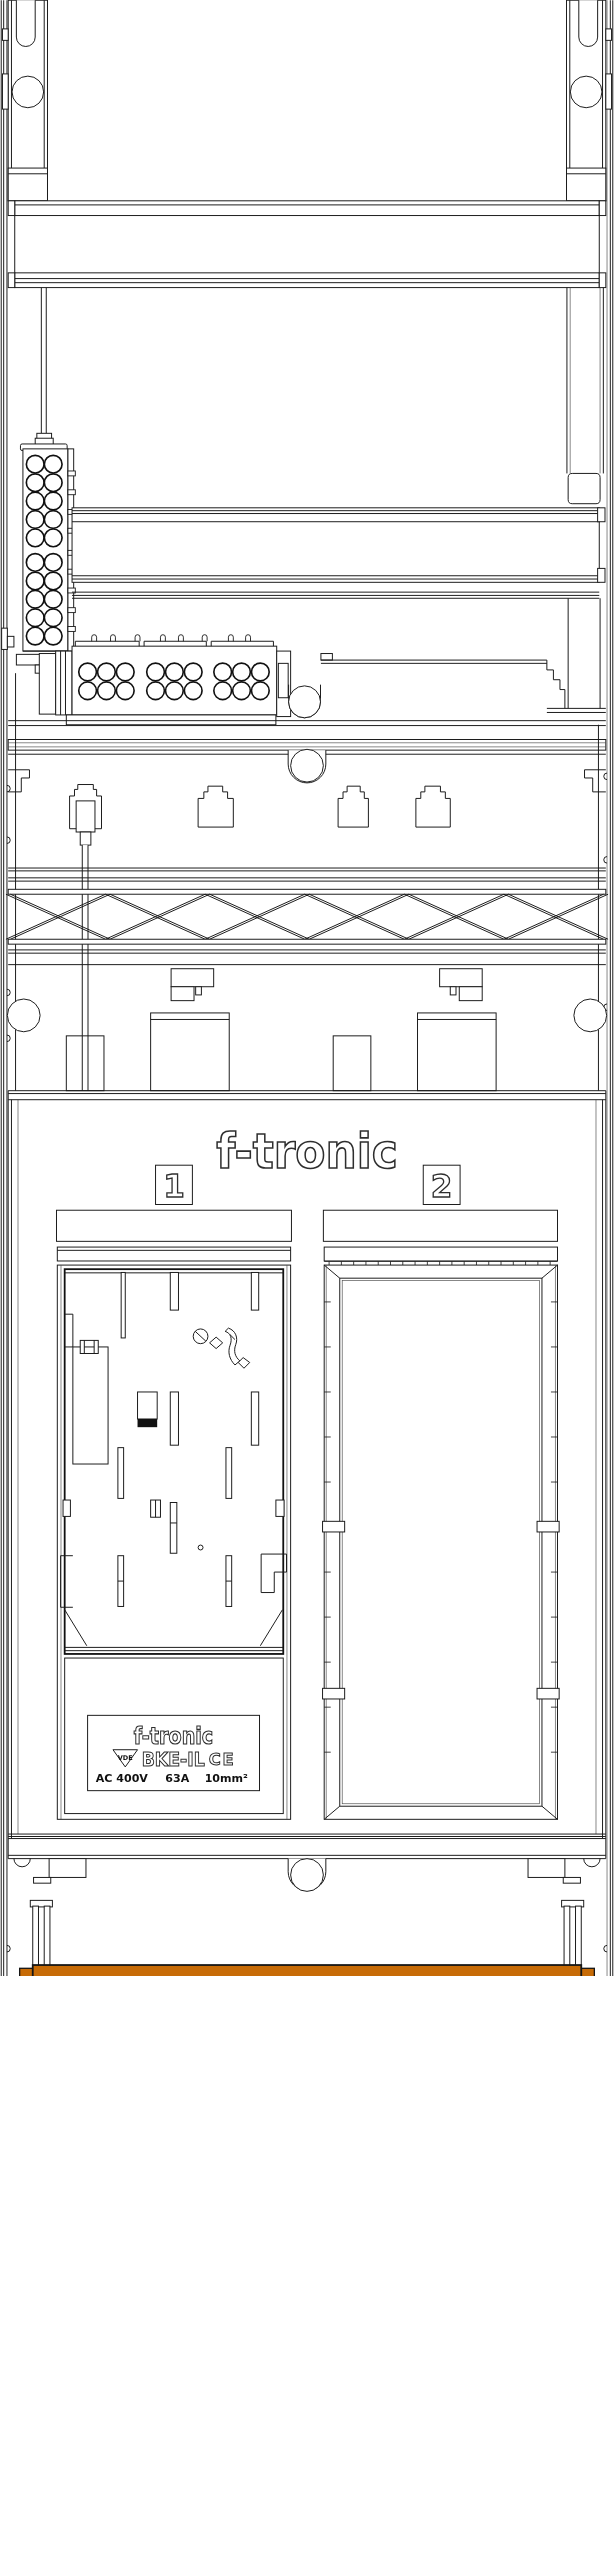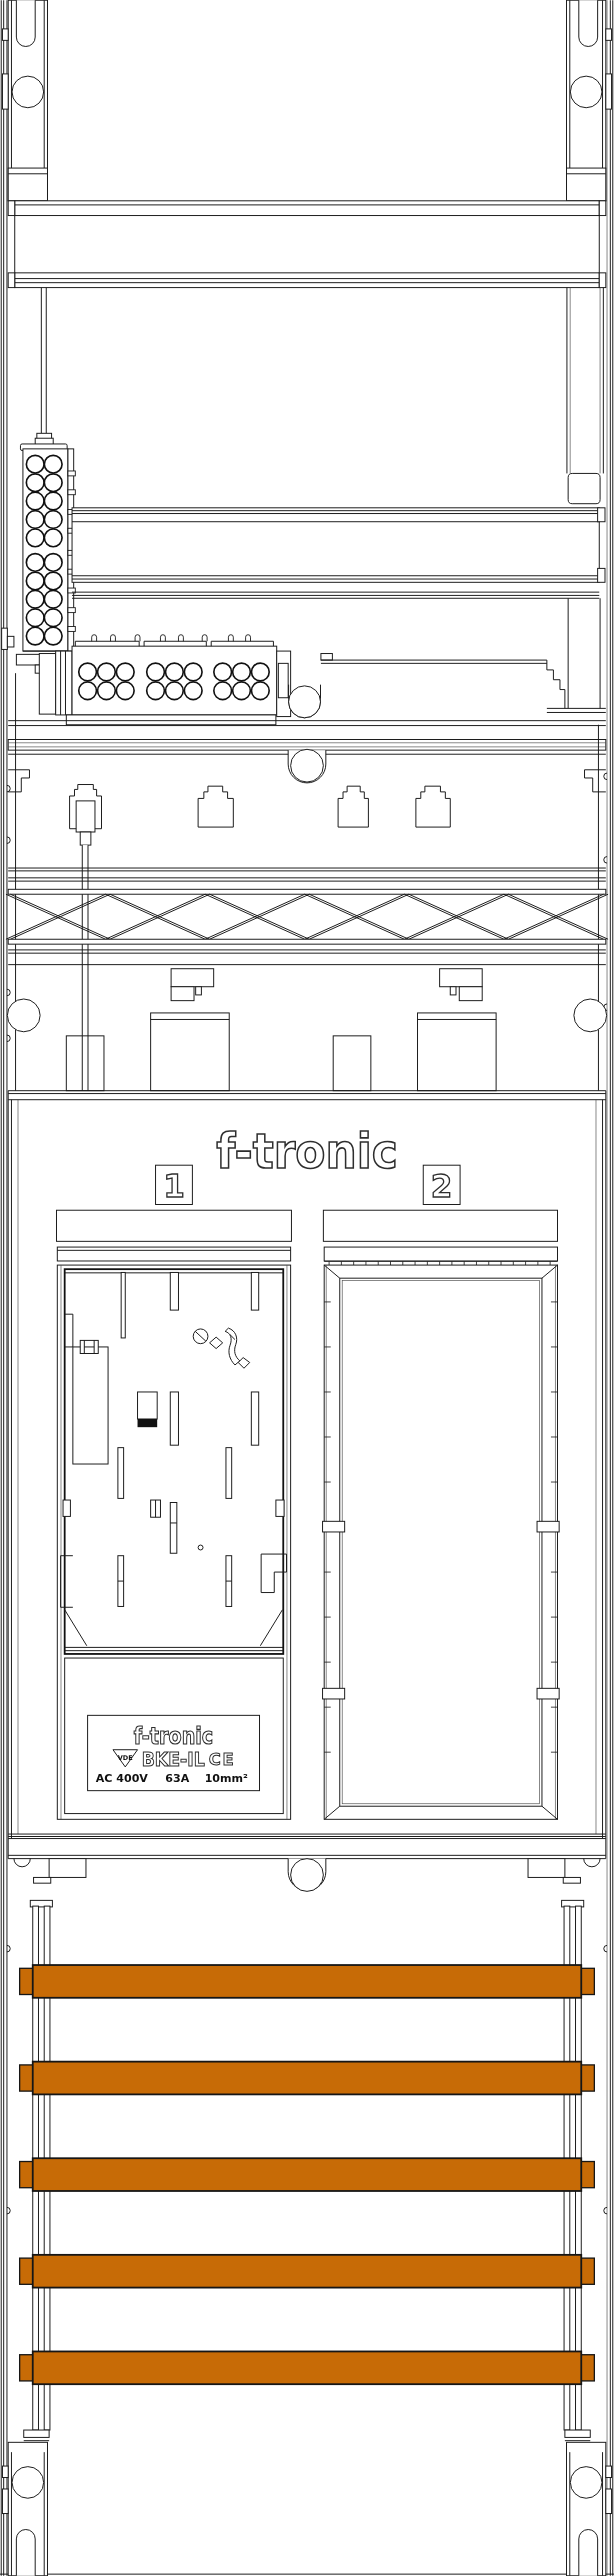--- a/index.html
+++ b/index.html
@@ -4,7 +4,7 @@
 <style>
   html,body{margin:0;padding:0;background:#fff;}
   body{font-family:"DejaVu Sans", sans-serif;}
-  .stage{width:614px;height:2576px;position:relative;margin:0 auto;background:#fff;}
+  .stage{width:614px;height:1976px;position:relative;margin:0 auto;background:#fff;}
   svg{display:block;}
   .ln{stroke:#1a1a1a;stroke-width:1.2;fill:none;}
   .lnt{stroke:#4a4a4a;stroke-width:0.8;fill:none;}

